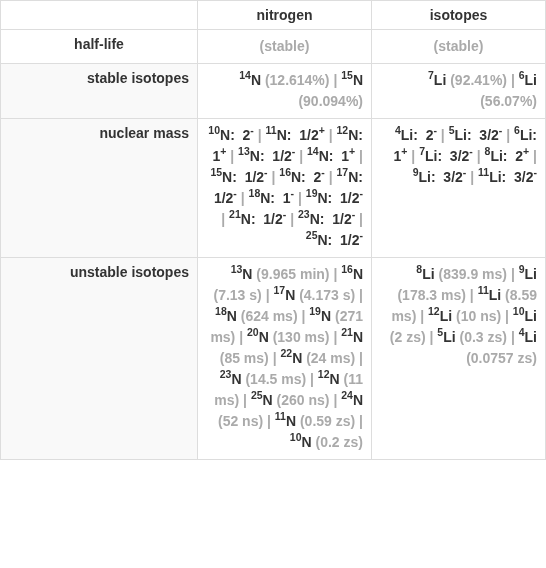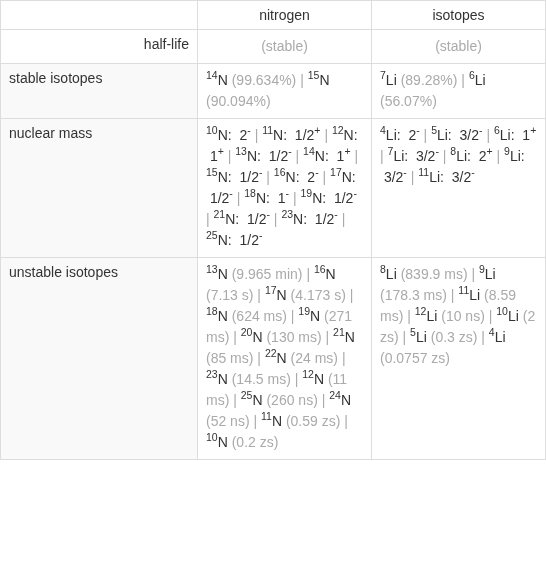--- a/index.html
+++ b/index.html
@@ -15,6 +15,7 @@
       border-collapse: collapse;
       width: 100%;
       table-layout: fixed;
+      font-weight: bold;
     }
     td {
       border: 1px solid #ddd;

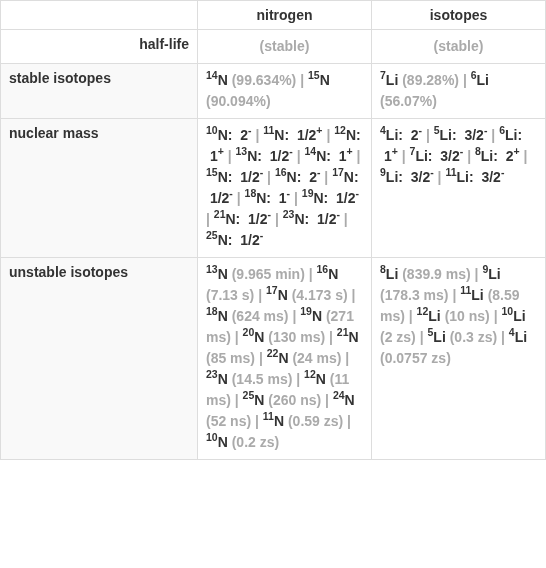--- a/index.html
+++ b/index.html
@@ -28,7 +28,7 @@
       background: #fff;
     }
     tr:first-child td:first-child {
-      text-align: right;
+      text-align: center;
     }
     td:first-child {
       width: 180px;

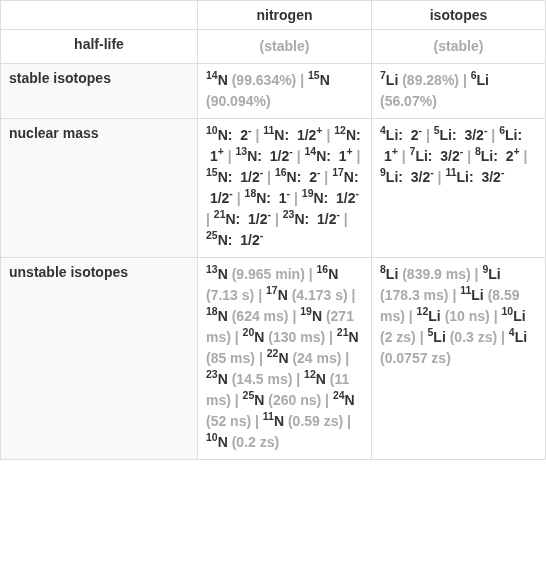--- a/index.html
+++ b/index.html
@@ -22,6 +22,7 @@
       padding: 6px 8px;
       vertical-align: top;
       background: #fff;
+      text-align: right;
     }
     tr:first-child td {
       text-align: center;

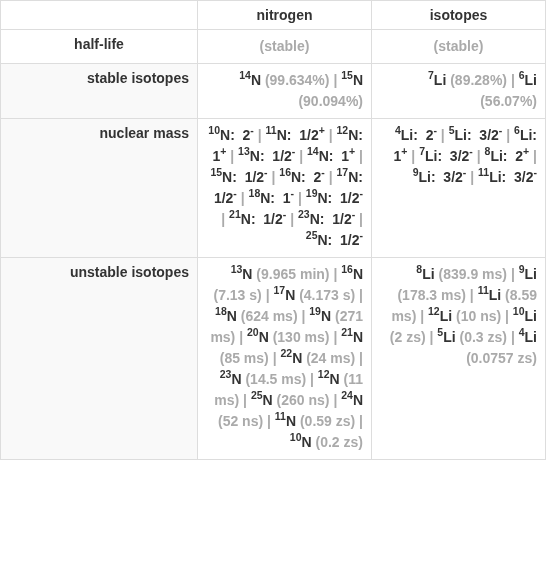--- a/index.html
+++ b/index.html
@@ -70,7 +70,7 @@
       </tr>
       <tr>
         <td>stable isotopes</td>
-        <td class="cell-content"><sup>14</sup>N <span class="gray">(99.634%)</span> <span class="gray">|</span> <sup>15</sup>N <span class="gray">(90.094%)</span></td>
+        <td class="cell-content"><sup>14</sup>N <span class="gray">(12.614%)</span> <span class="gray">|</span> <sup>15</sup>N <span class="gray">(90.094%)</span></td>
         <td class="cell-content"><sup>7</sup>Li <span class="gray">(89.28%)</span> <span class="gray">|</span> <sup>6</sup>Li <span class="gray">(56.07%)</span></td>
       </tr>
       <tr>

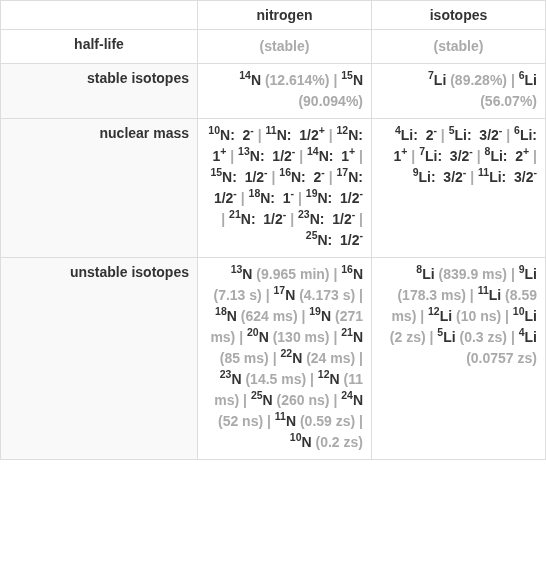--- a/index.html
+++ b/index.html
@@ -71,7 +71,7 @@
       <tr>
         <td>stable isotopes</td>
         <td class="cell-content"><sup>14</sup>N <span class="gray">(12.614%)</span> <span class="gray">|</span> <sup>15</sup>N <span class="gray">(90.094%)</span></td>
-        <td class="cell-content"><sup>7</sup>Li <span class="gray">(89.28%)</span> <span class="gray">|</span> <sup>6</sup>Li <span class="gray">(56.07%)</span></td>
+        <td class="cell-content"><sup>7</sup>Li <span class="gray">(92.41%)</span> <span class="gray">|</span> <sup>6</sup>Li <span class="gray">(56.07%)</span></td>
       </tr>
       <tr>
         <td>nuclear mass</td>

